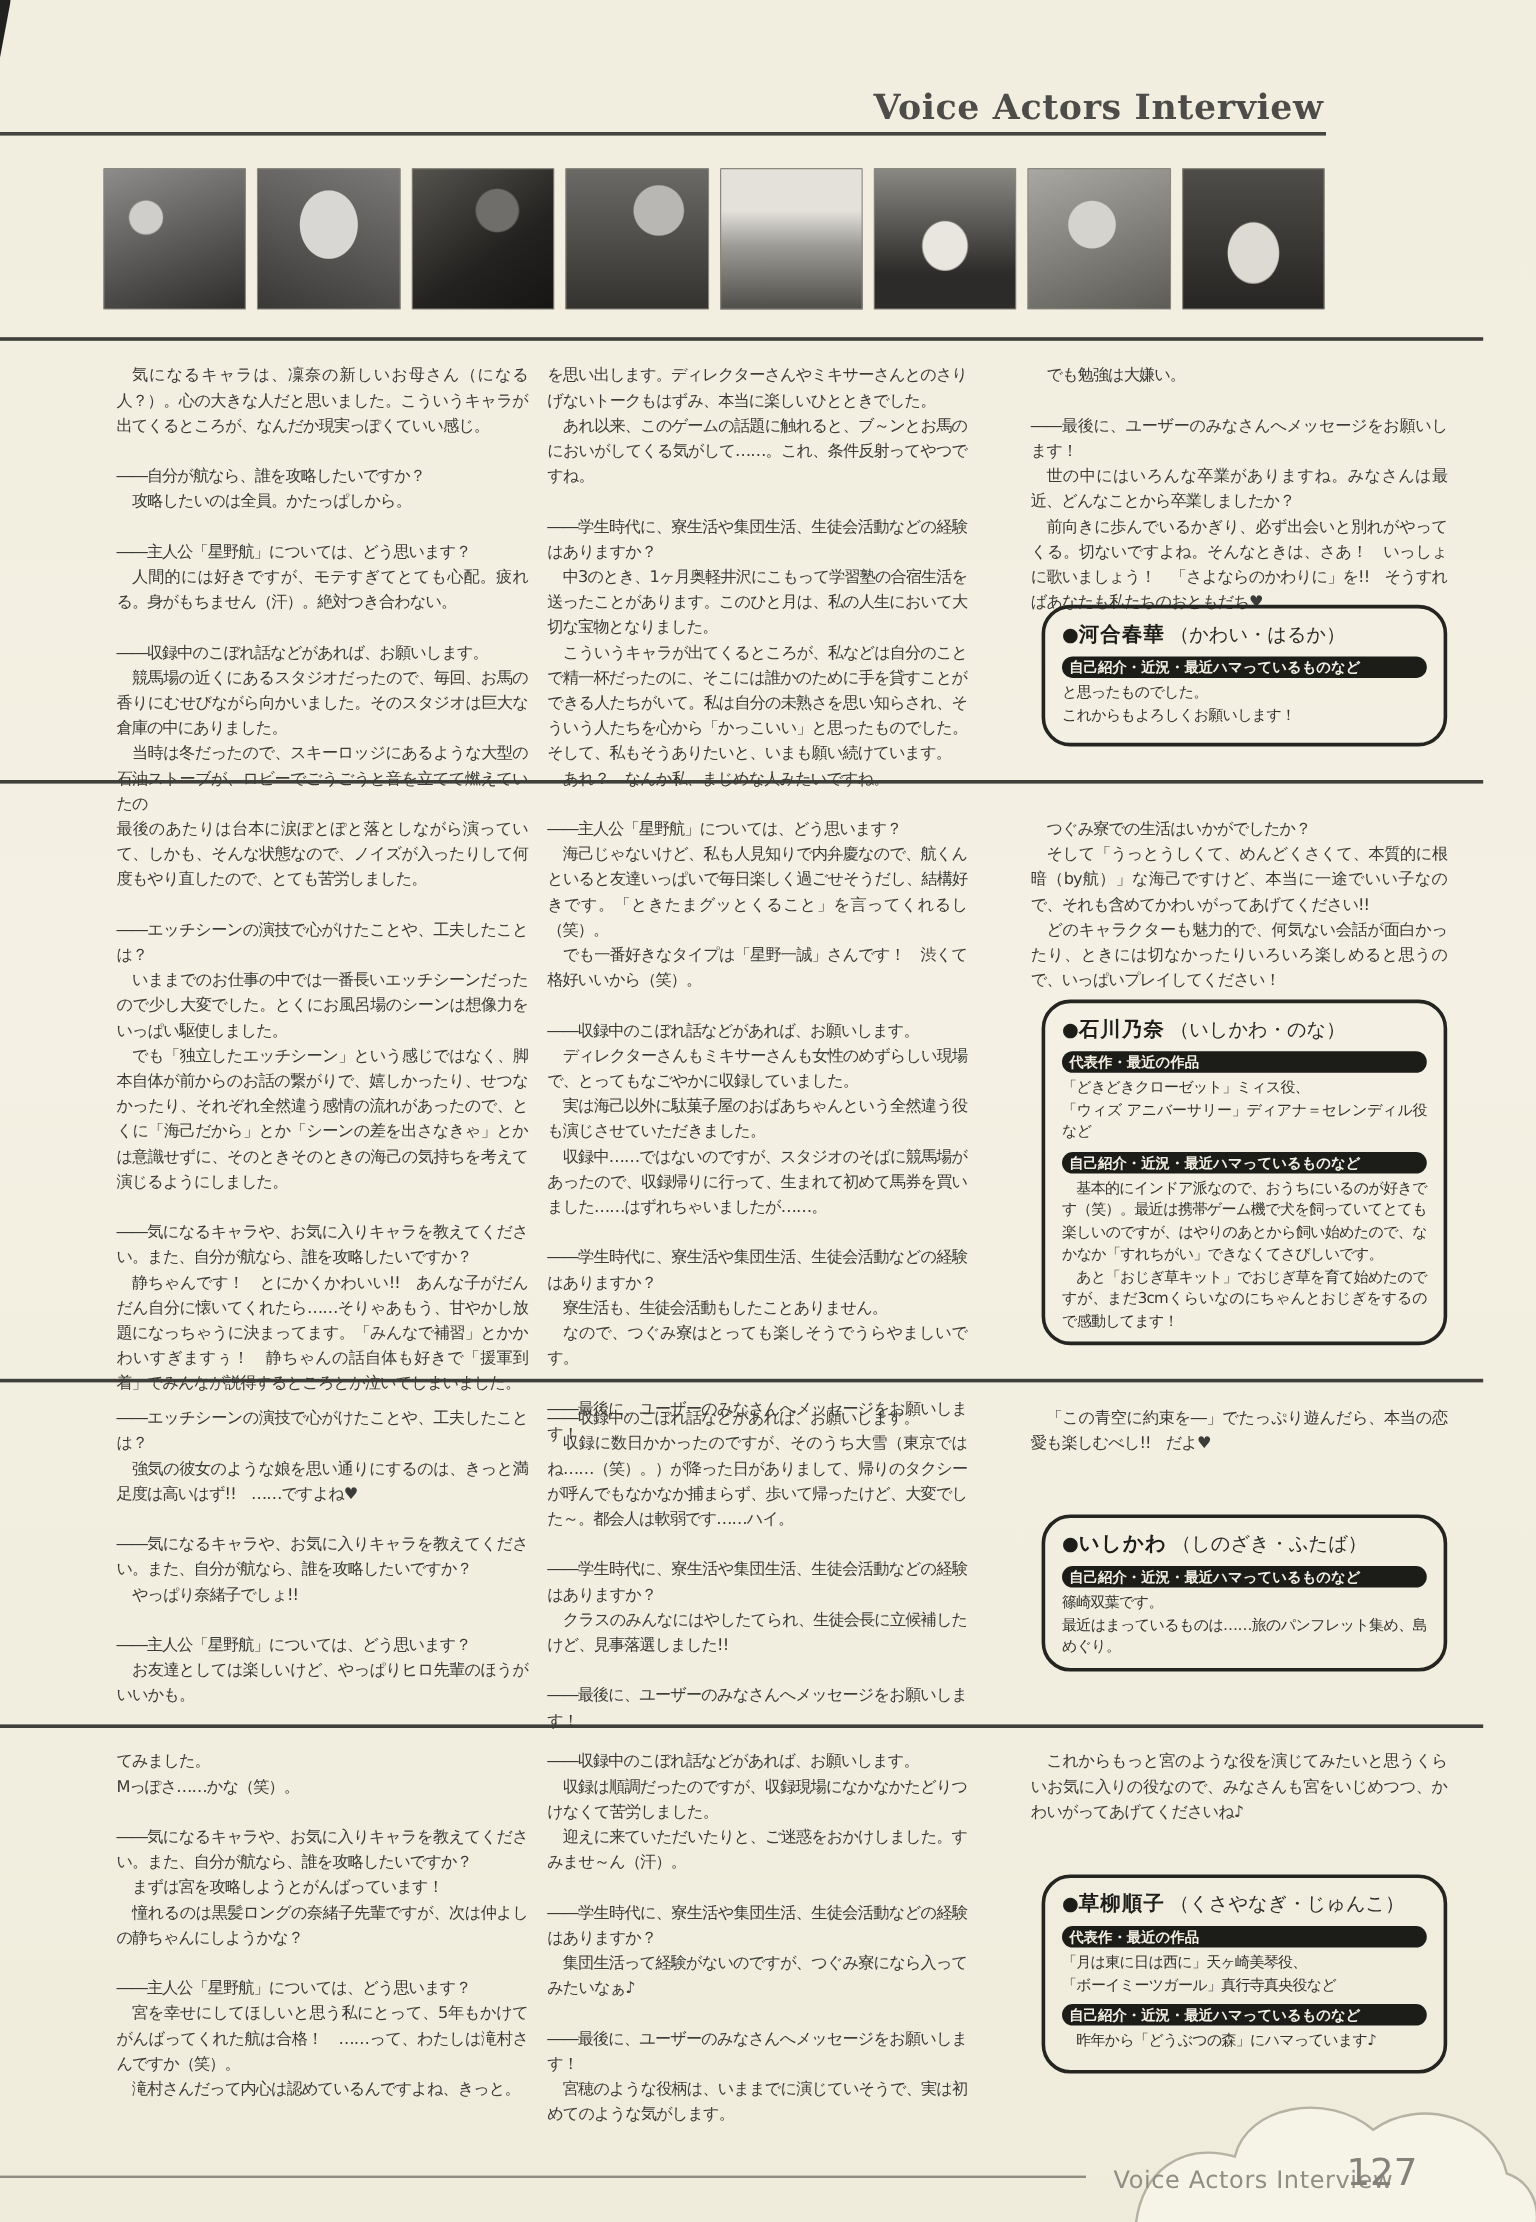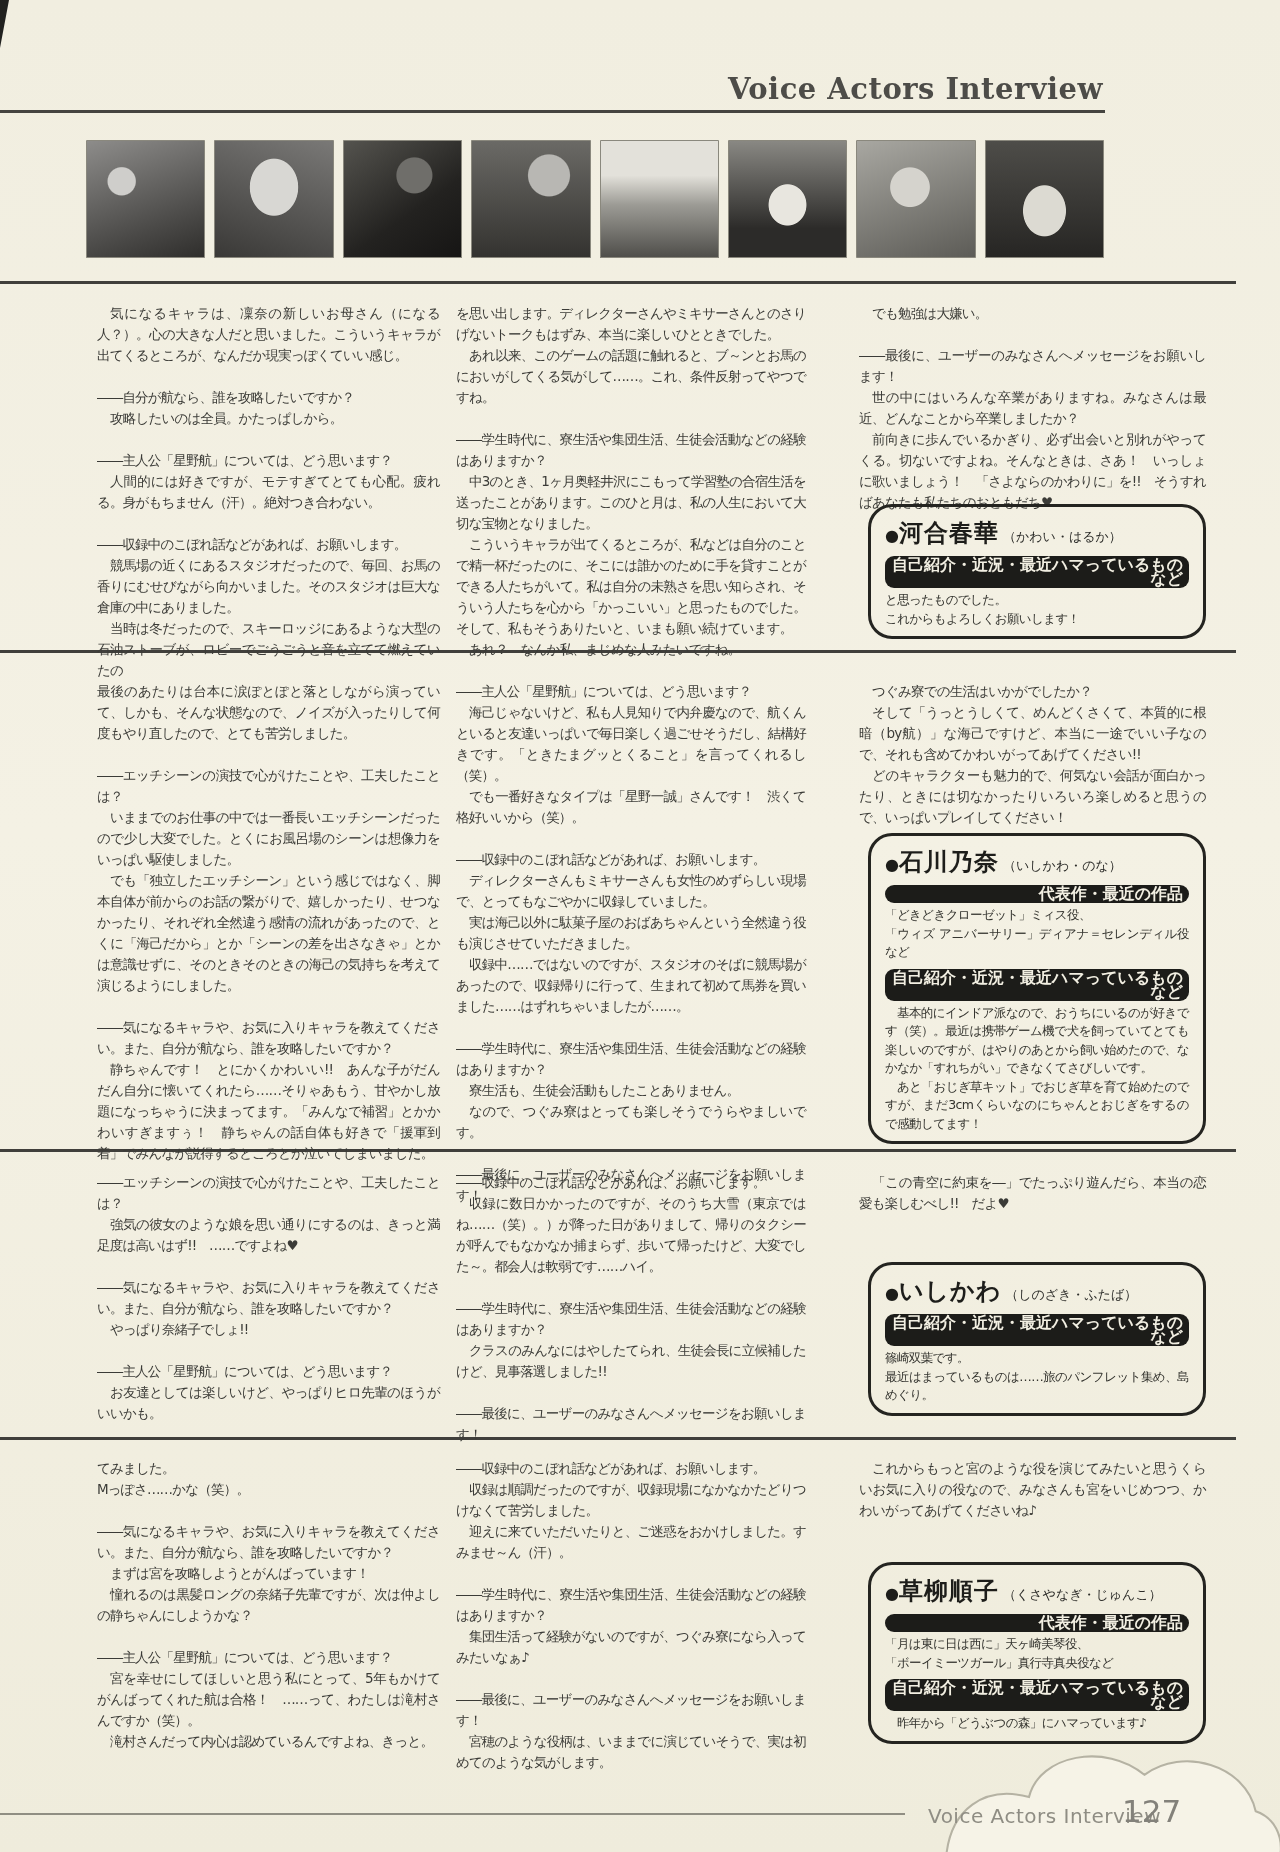--- a/index.html
+++ b/index.html
@@ -59,7 +59,7 @@
   .b3 { top:1562px; min-height:166px; }
   .pname { display:flex; align-items:baseline; margin:1px 0 3px; }
   .bullet { font-size:16px; color:#1d1d1a; }
-  .nm { font-size:24px; font-weight:bold; letter-spacing:1px; color:#1d1d1a; }
+  .nm { font-size:17px; font-weight:bold; letter-spacing:1px; color:#1d1d1a; }
   .kana { font-size:13px; margin-left:4px; color:#2c2c29; }
   .bar { background:#1c1c19; color:#f2efe2; border-radius:9px; font-size:16px;
          font-weight:bold; text-align:right; padding:2px 6px; margin:7px 0 3px;

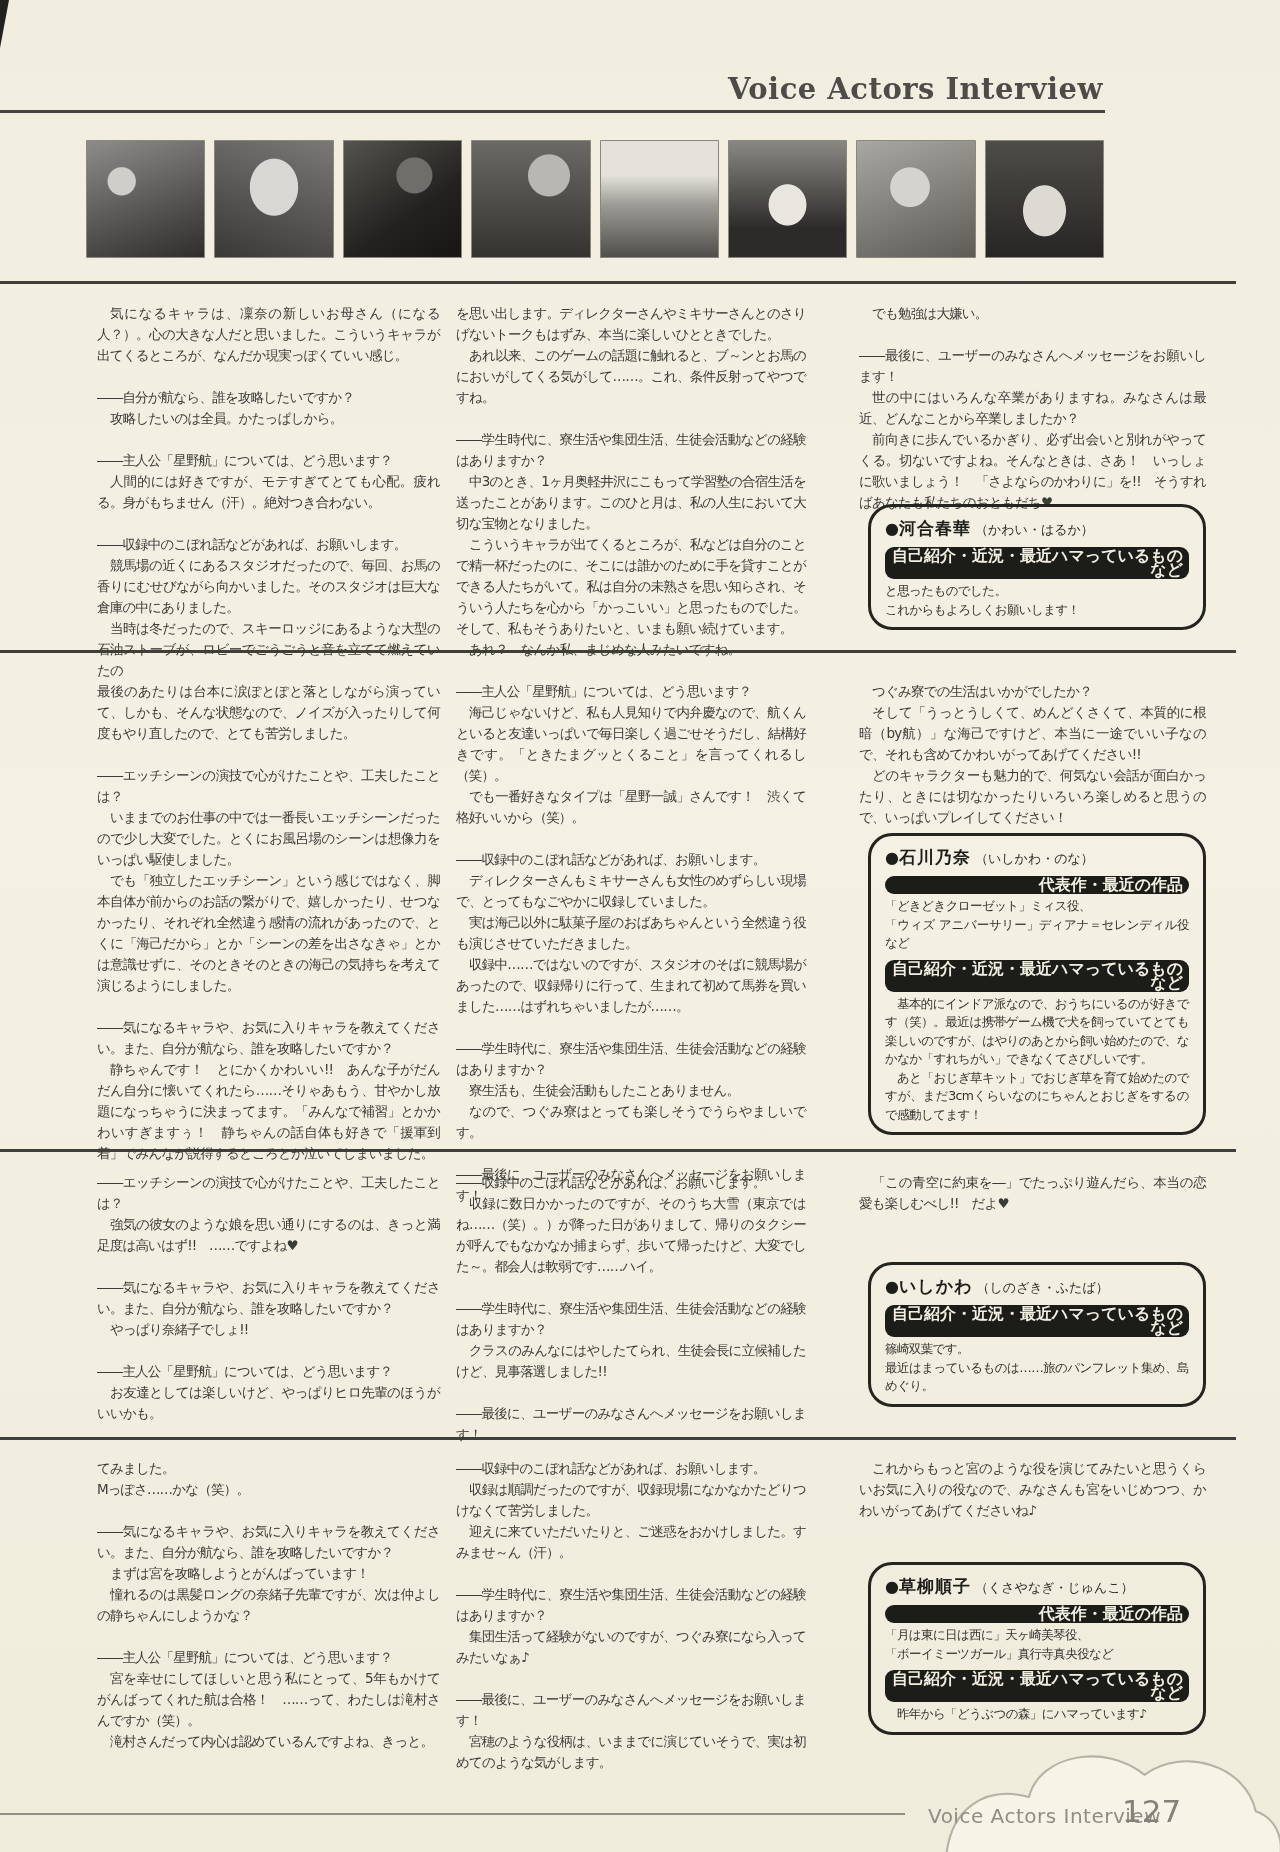--- a/index.html
+++ b/index.html
@@ -60,7 +60,7 @@
   .pname { display:flex; align-items:baseline; margin:1px 0 3px; }
   .bullet { font-size:16px; color:#1d1d1a; }
   .nm { font-size:17px; font-weight:bold; letter-spacing:1px; color:#1d1d1a; }
-  .kana { font-size:13px; margin-left:4px; color:#2c2c29; }
+  .kana { font-size:16px; margin-left:4px; color:#2c2c29; }
   .bar { background:#1c1c19; color:#f2efe2; border-radius:9px; font-size:16px;
          font-weight:bold; text-align:right; padding:2px 6px; margin:7px 0 3px;
          line-height:14px; letter-spacing:0; }

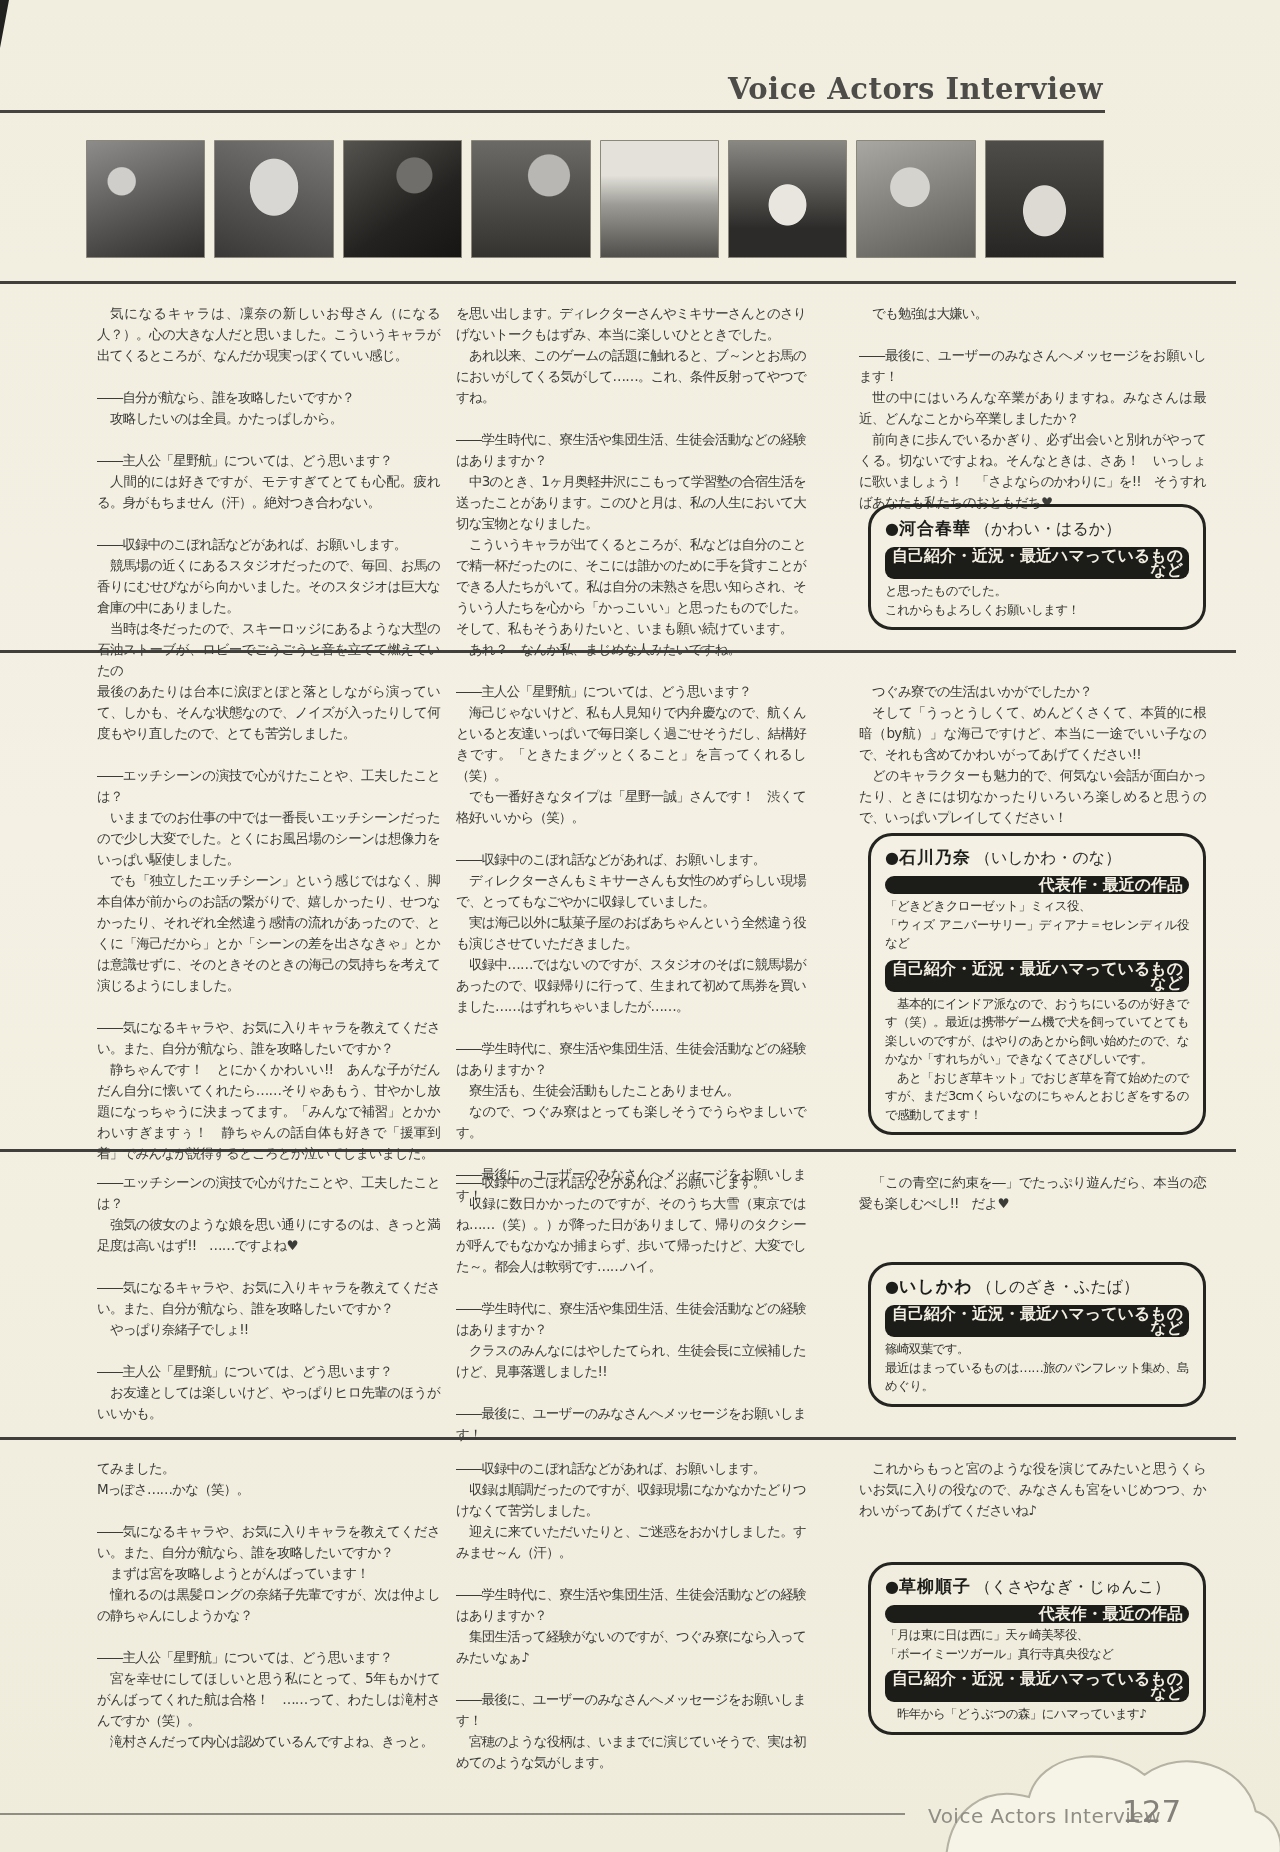--- a/index.html
+++ b/index.html
@@ -61,8 +61,8 @@
   .bullet { font-size:16px; color:#1d1d1a; }
   .nm { font-size:17px; font-weight:bold; letter-spacing:1px; color:#1d1d1a; }
   .kana { font-size:16px; margin-left:4px; color:#2c2c29; }
-  .bar { background:#1c1c19; color:#f2efe2; border-radius:9px; font-size:16px;
-         font-weight:bold; text-align:right; padding:2px 6px; margin:7px 0 3px;
+  .bar { background:#1c1c19; color:#f2efe2; border-radius:9px; font-size:12px;
+         font-weight:bold; text-align:left; padding:2px 6px; margin:7px 0 3px;
          line-height:14px; letter-spacing:0; }
   .bline { font-size:12.5px; line-height:18.5px; letter-spacing:-0.6px;
            text-align:justify; color:#34342f; }

